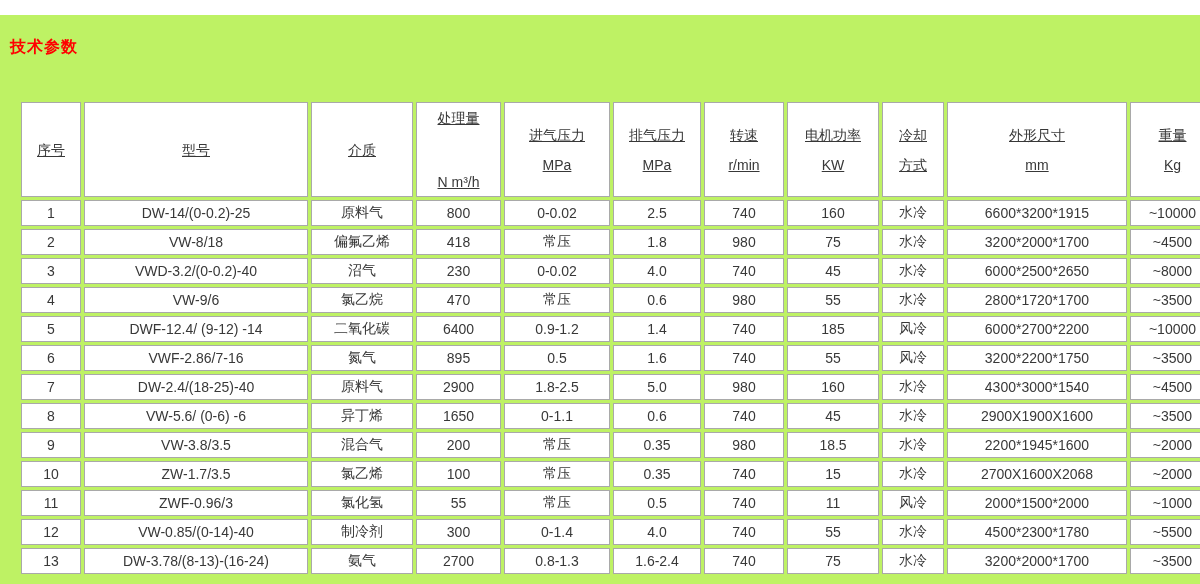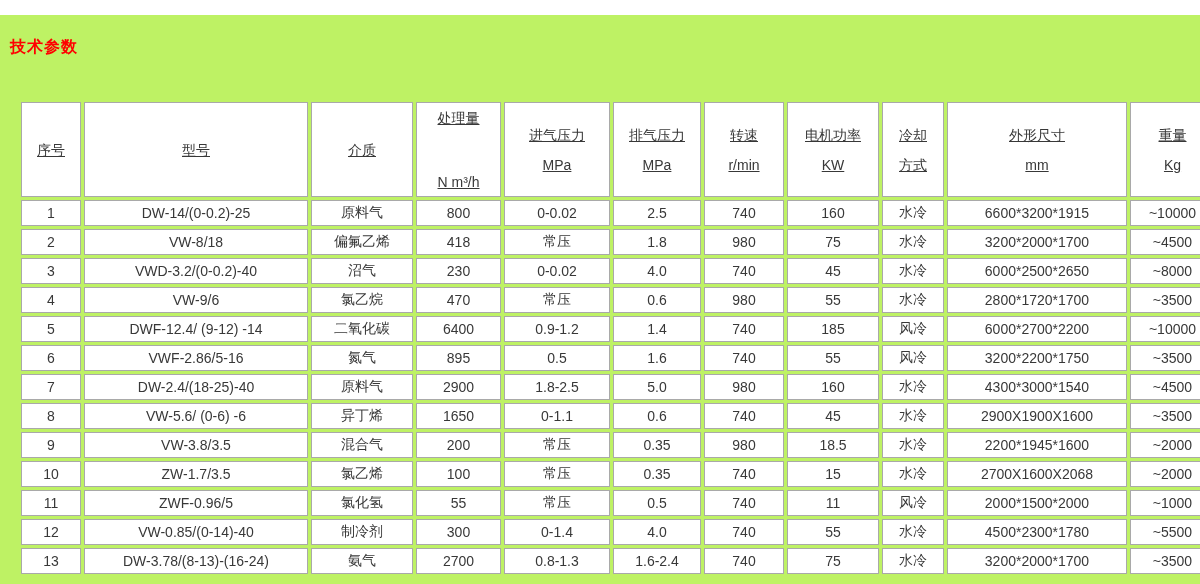--- a/index.html
+++ b/index.html
@@ -189,7 +189,7 @@
         </tr>
         <tr>
           <td>6</td>
-          <td>VWF-2.86/5-16</td>
+          <td>VWF-2.86/7-16</td>
           <td>氮气</td>
           <td>895</td>
           <td>0.5</td>

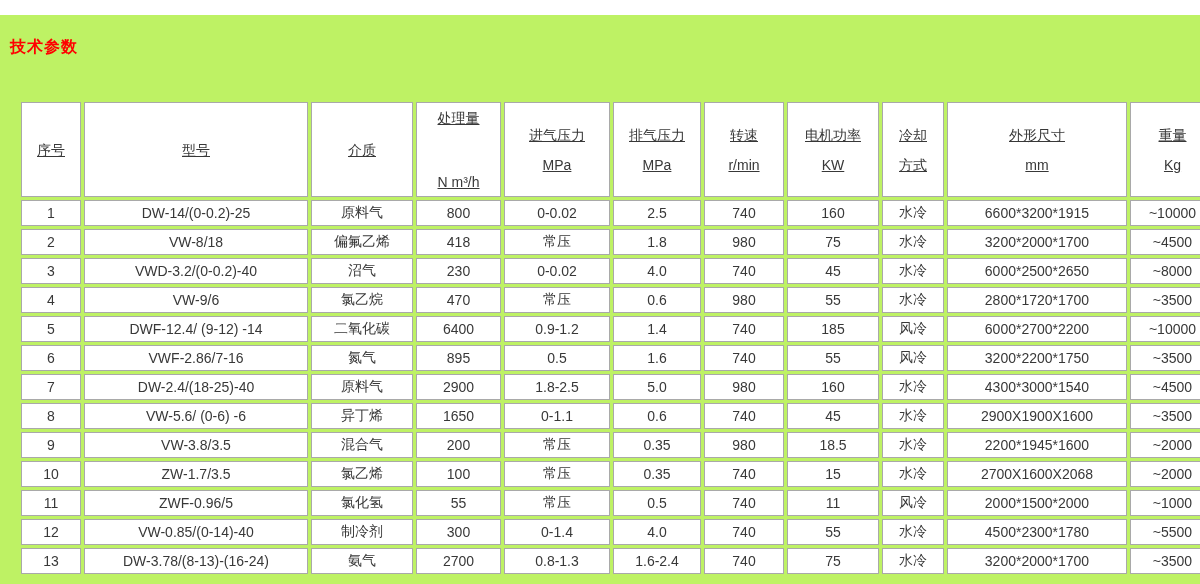--- a/index.html
+++ b/index.html
@@ -254,7 +254,7 @@
         </tr>
         <tr>
           <td>11</td>
-          <td>ZWF-0.96/5</td>
+          <td>ZWF-0.96/3</td>
           <td>氯化氢</td>
           <td>55</td>
           <td>常压</td>

